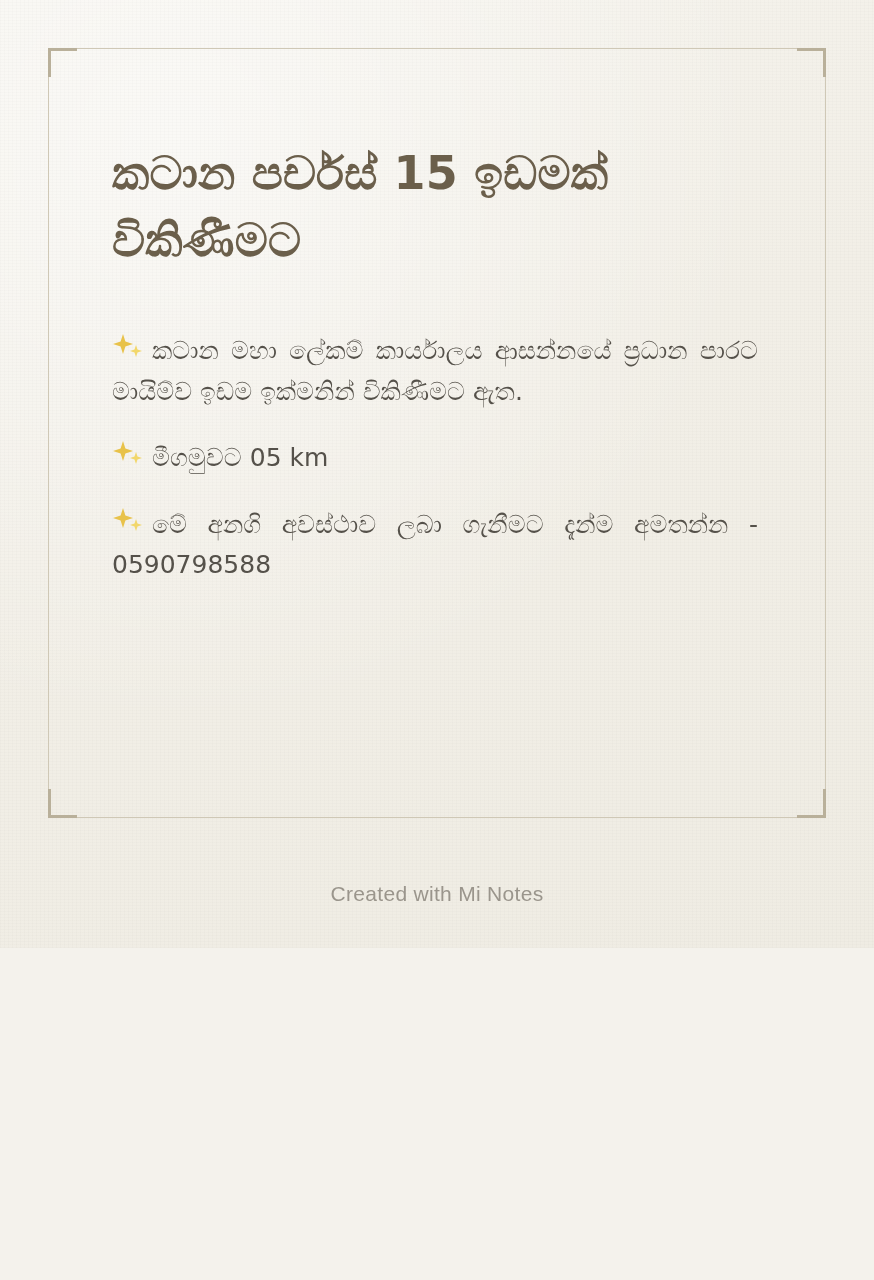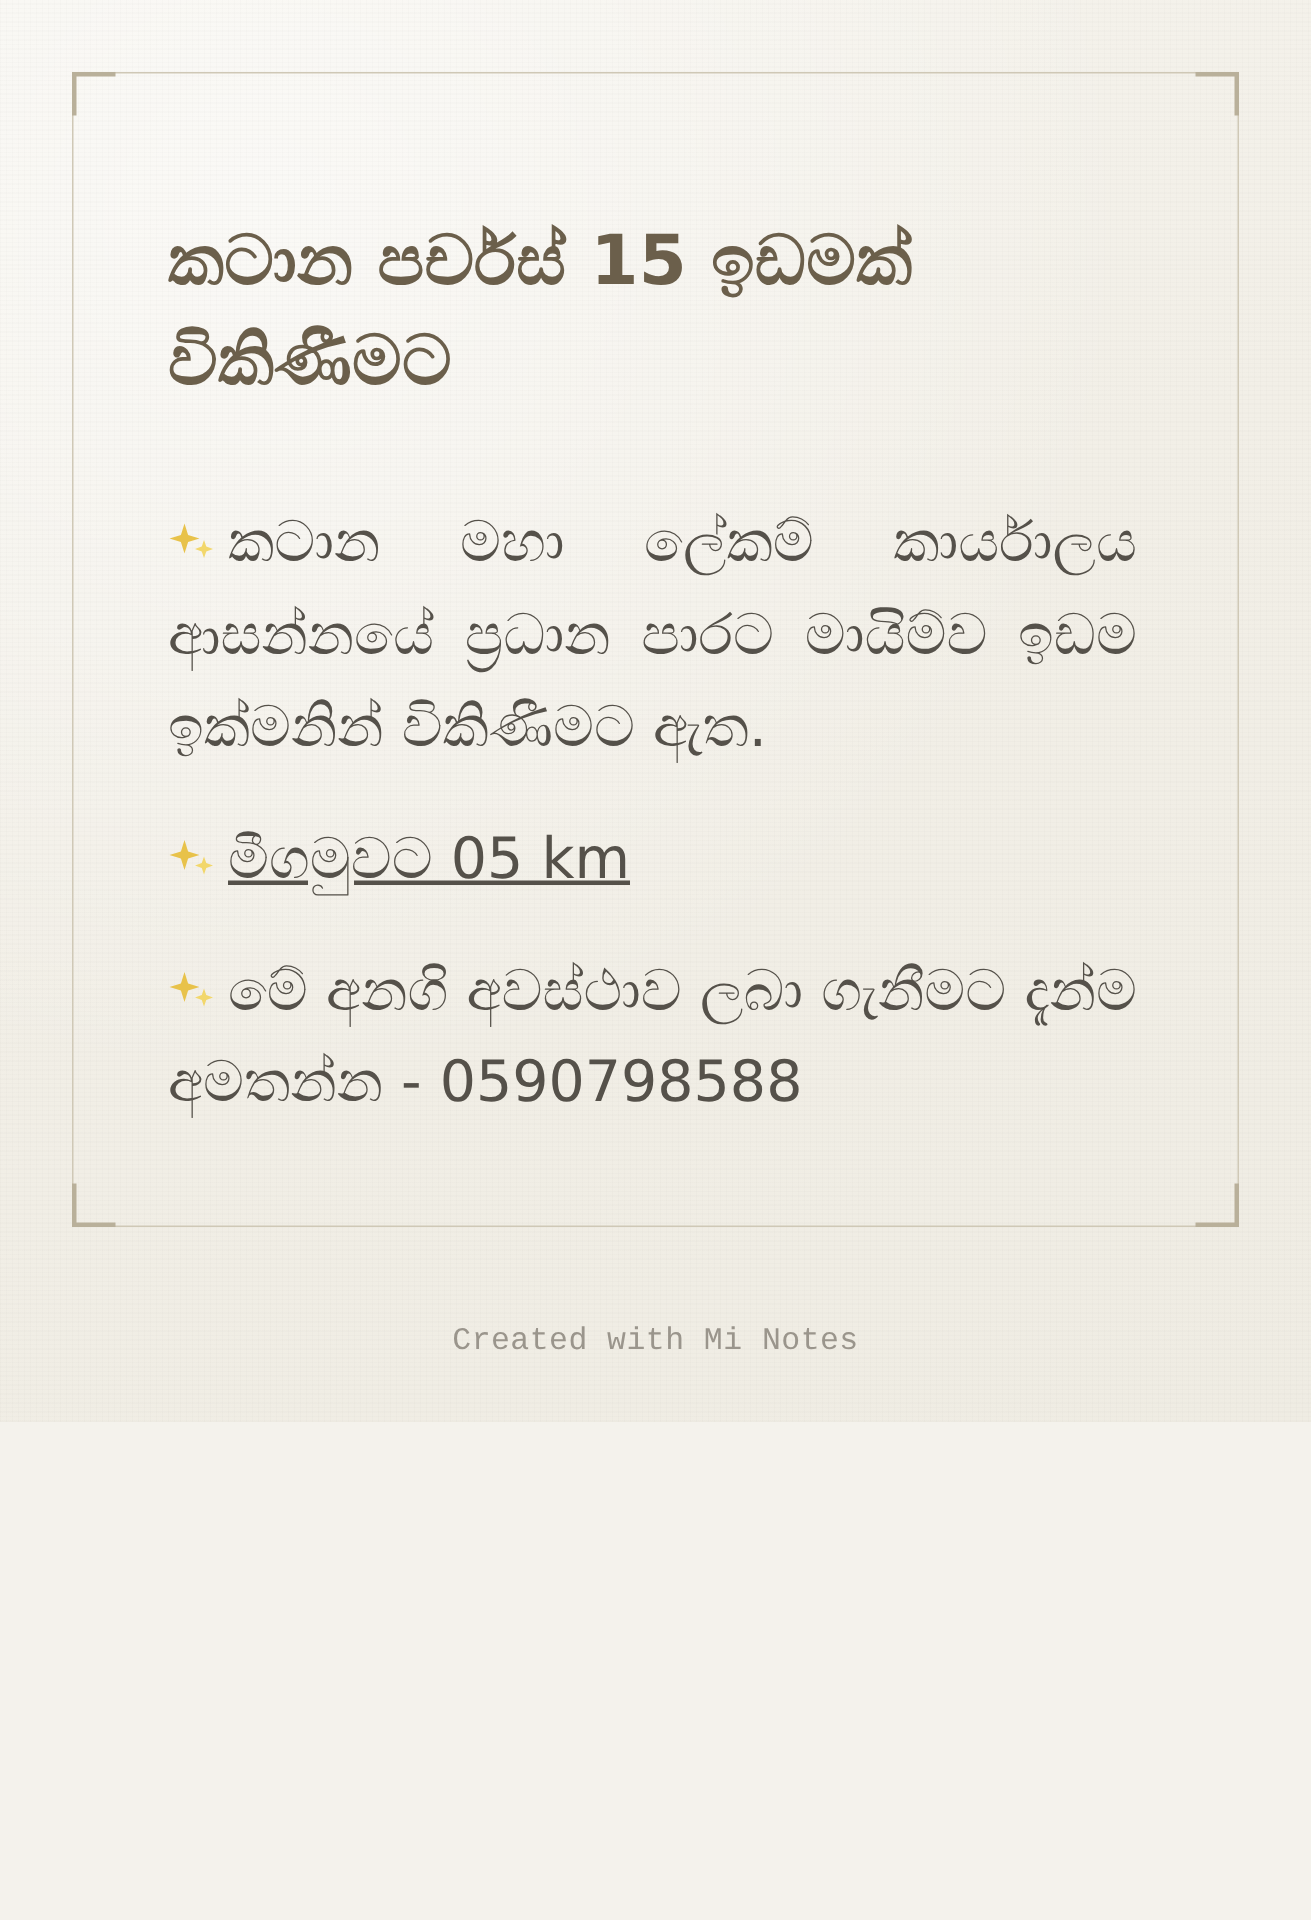--- a/index.html
+++ b/index.html
@@ -84,7 +84,7 @@
   .bullet-item {
     position: relative;
     color: #55514a;
-    font-size: 38px;
+    font-size: 25px;
     line-height: 1.62;
     margin: 0 14px 26px 0;
     padding-left: 0;

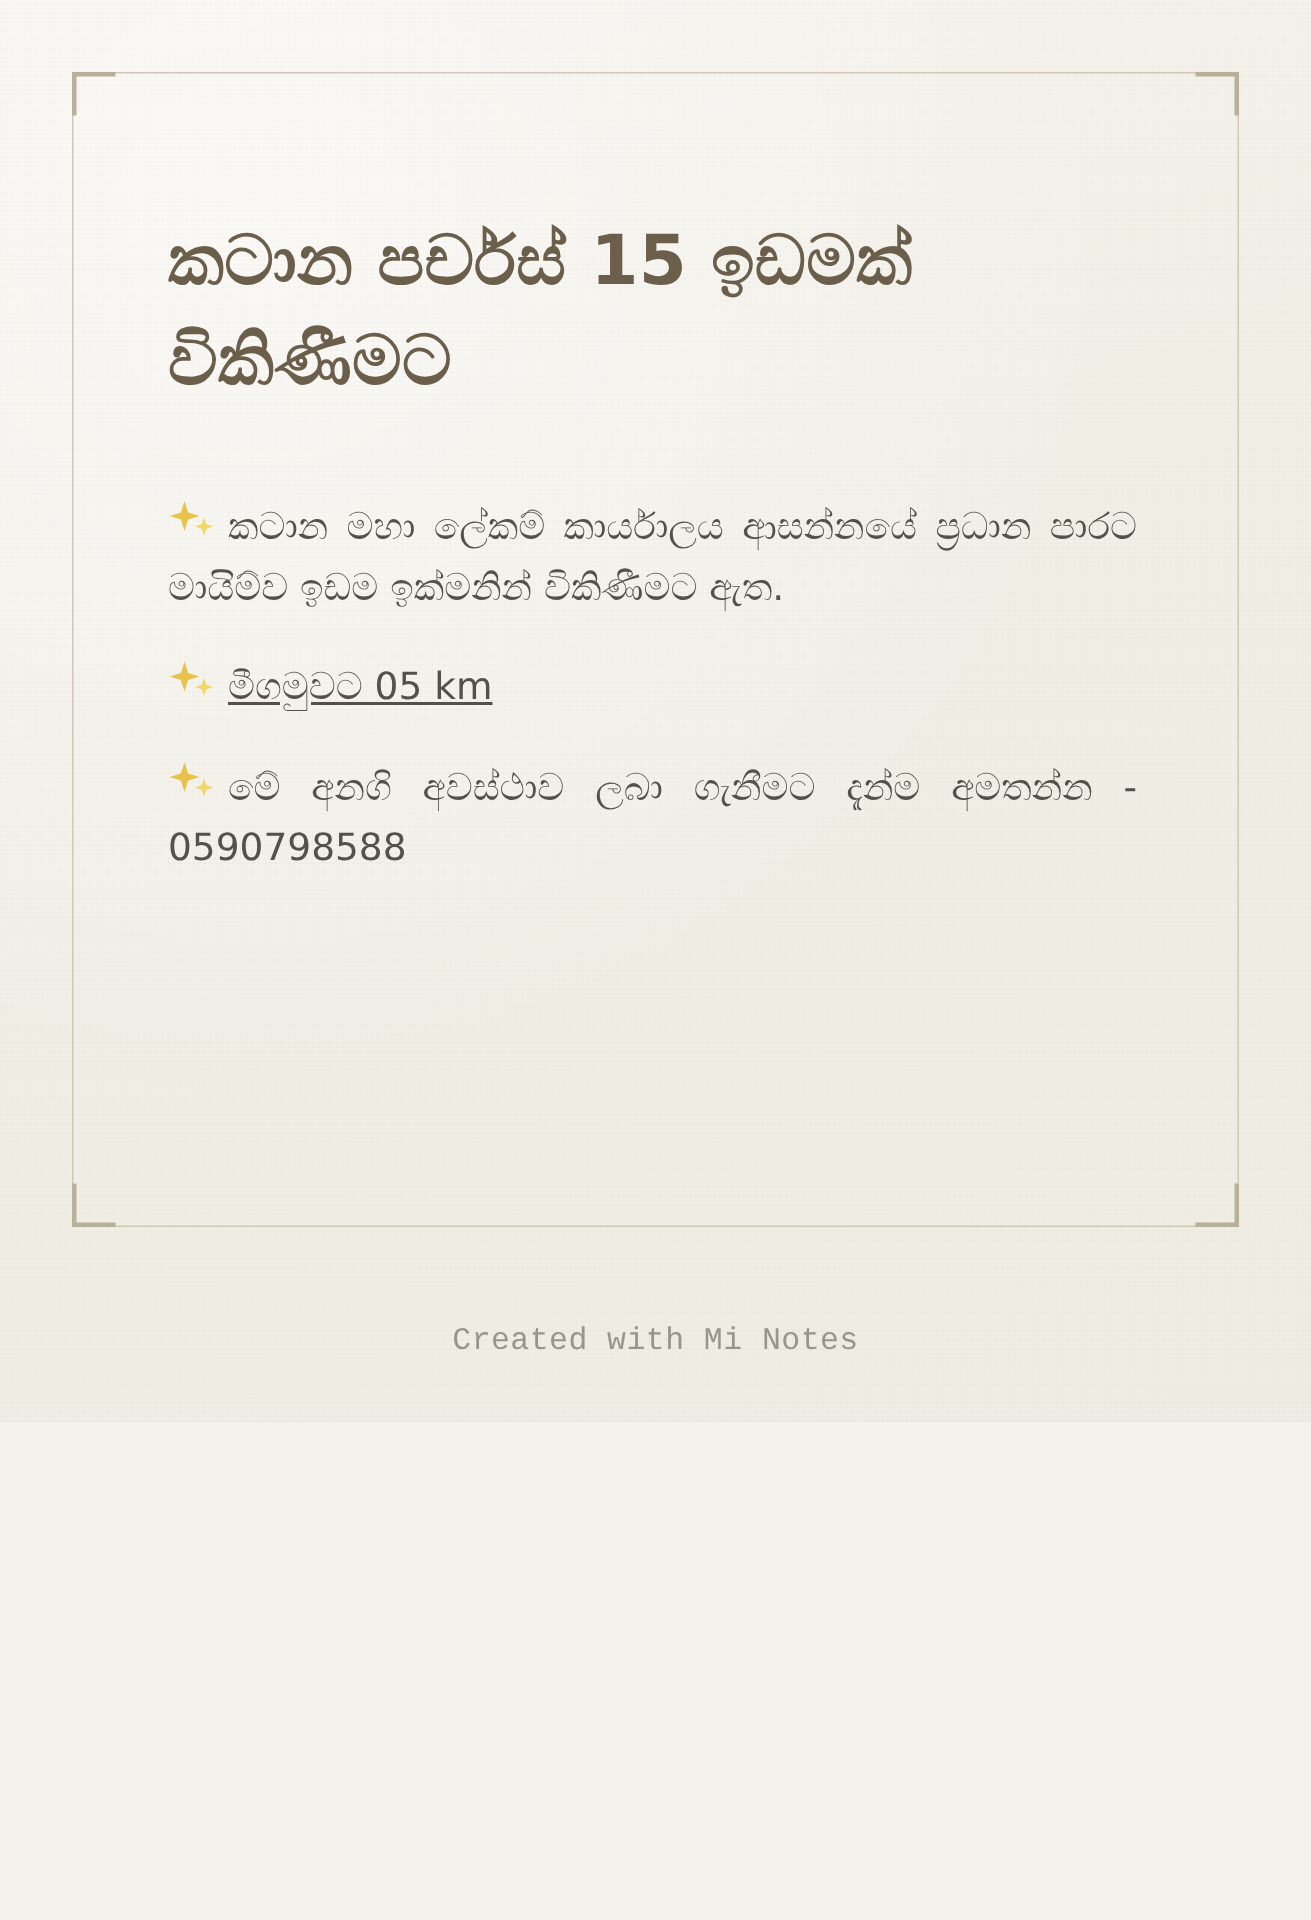--- a/index.html
+++ b/index.html
@@ -93,7 +93,6 @@
   }
   .bullet-item.short {
     text-align: left;
-    text-decoration: underline;
   }
 
   .spark {

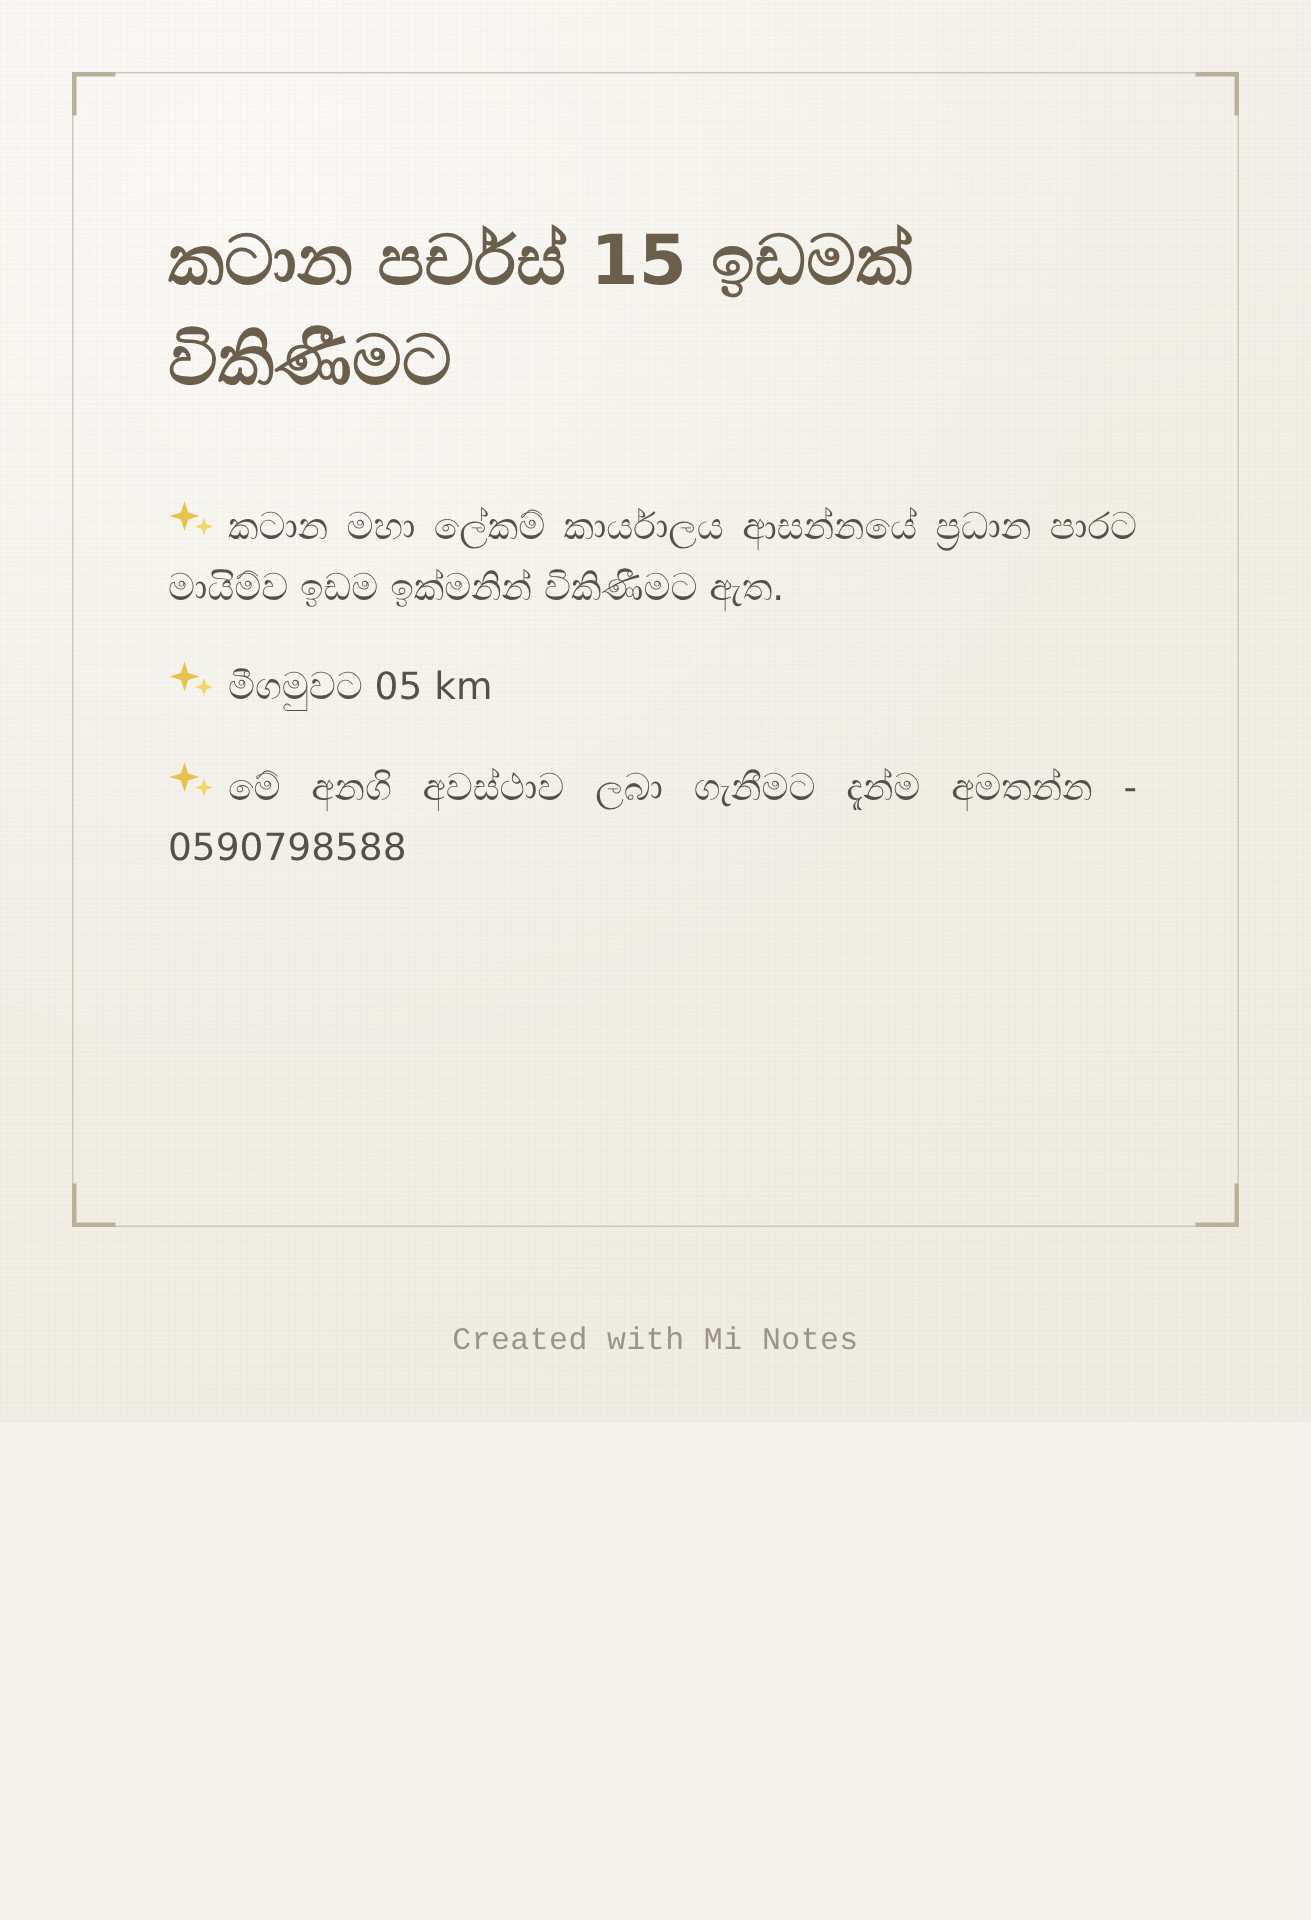--- a/index.html
+++ b/index.html
@@ -118,7 +118,7 @@
     color: #9a958c;
     font-size: 21px;
     letter-spacing: 0.3px;
-    font-family: Liberation Mono, monospace;
+    font-family: Liberation Sans, sans-serif;
   }
 </style>
 </head>

